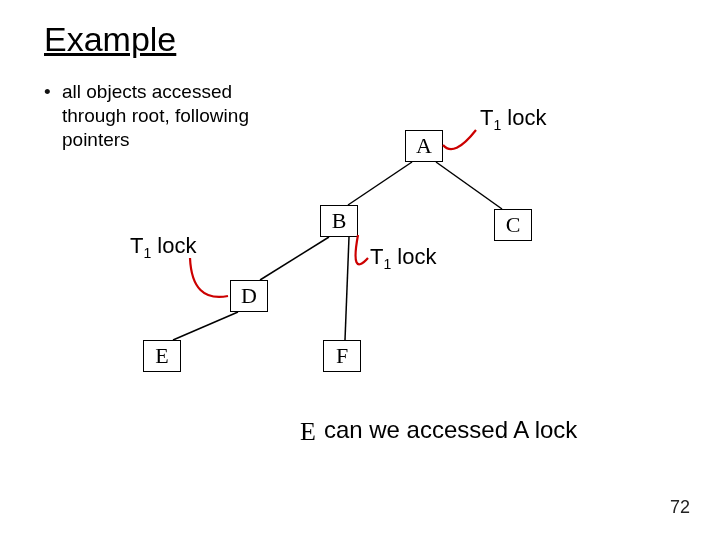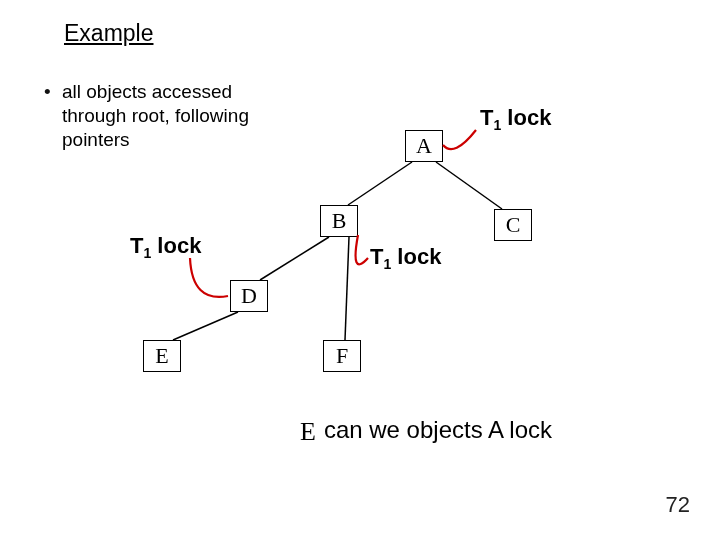--- a/index.html
+++ b/index.html
@@ -20,9 +20,8 @@
     position: absolute;
     left: 44px;
     top: 20px;
-    font-size: 23px;
+    font-size: 34px;
     text-decoration: underline;
-    margin-left: 20px;
   }
   .bullet {
     position: absolute;

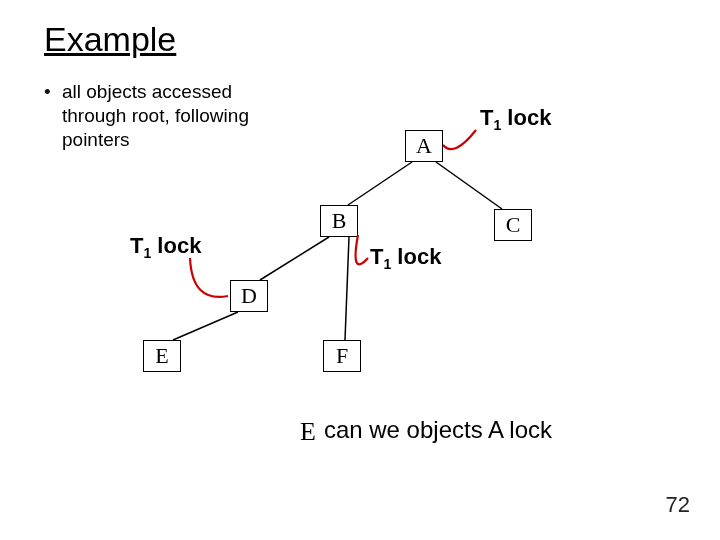--- a/index.html
+++ b/index.html
@@ -56,7 +56,6 @@
   .label {
     position: absolute;
     font-size: 22px;
-    font-weight: bold;
   }
   .label .sub {
     font-size: 14px;

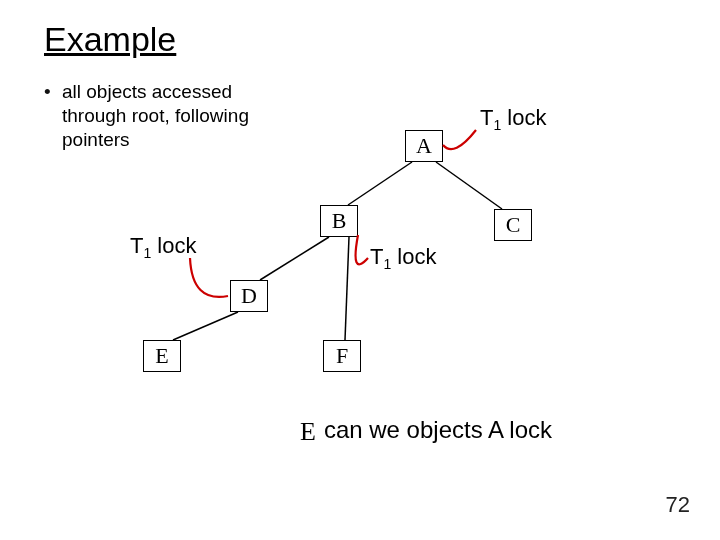--- a/index.html
+++ b/index.html
@@ -135,7 +135,7 @@
   </svg>
 
   <div class="question">
-    <span class="hand">E</span><span>can we objects A lock</span><br>
+    <span class="hand">E</span><span>can we accessed A lock</span><br>
     &nbsp;&nbsp;&nbsp;&nbsp;
   </div>
 

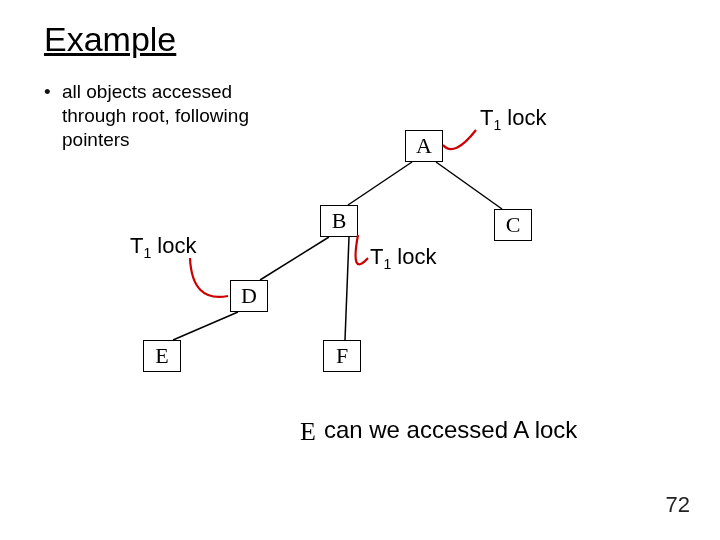--- a/index.html
+++ b/index.html
@@ -78,7 +78,7 @@
     position: absolute;
     right: 30px;
     bottom: 22px;
-    font-size: 22px;
+    font-size: 18px;
     color: #222;
   }
   svg.overlay {

